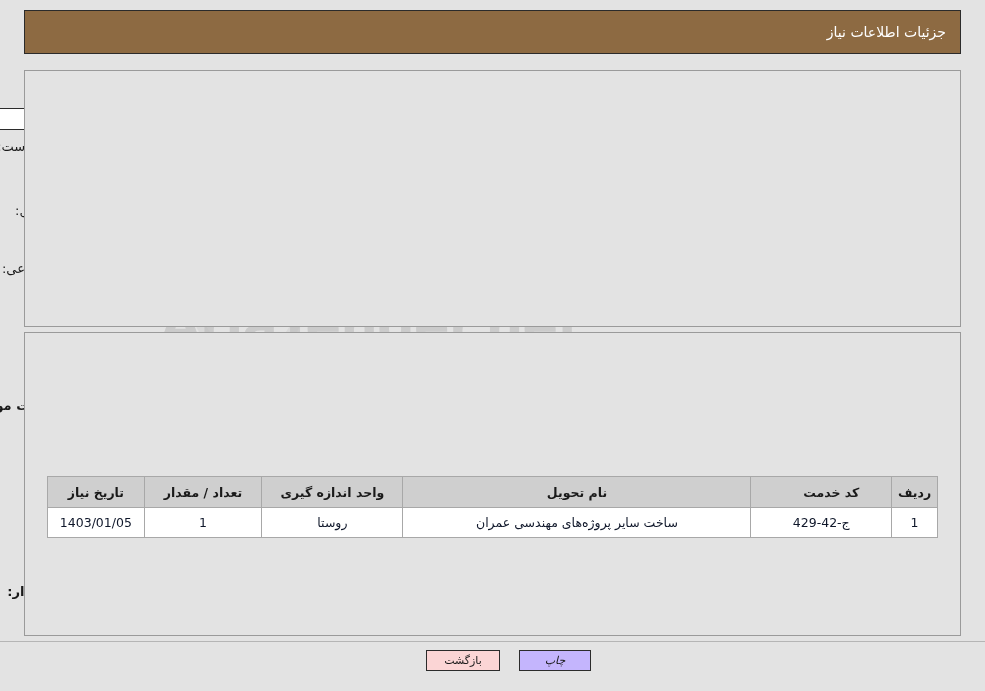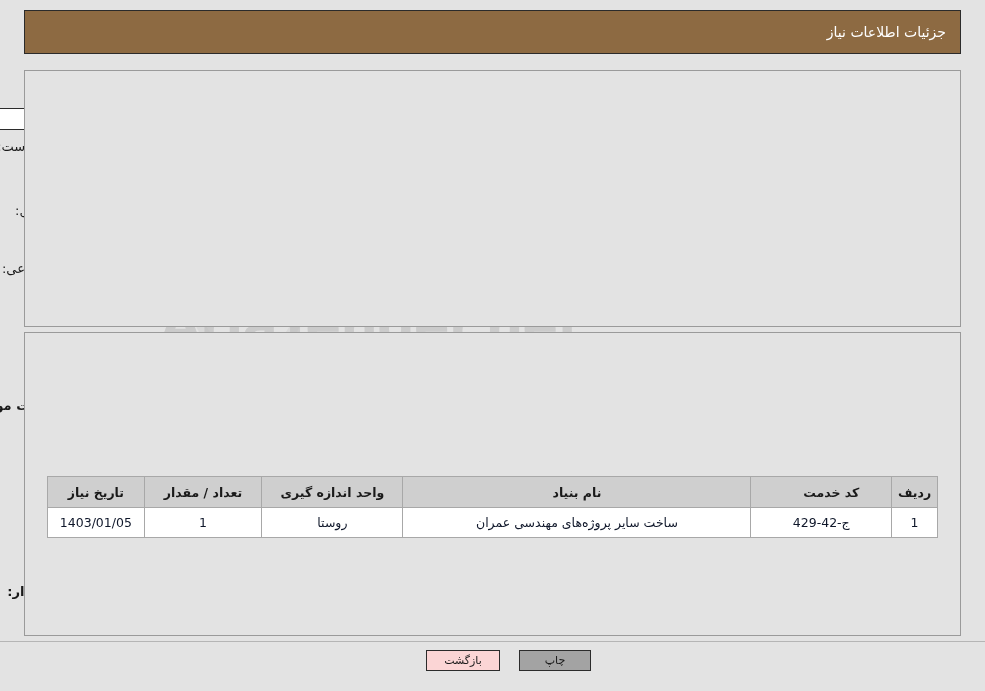--- a/index.html
+++ b/index.html
@@ -300,7 +300,7 @@
       <tr>
         <th style="width:38px;">ردیف</th>
         <th style="width:127px;padding-left:24px;">کد خدمت</th>
-        <th style="width:377px;">نام بنیاد</th>
+        <th style="width:377px;">نام تحویل</th>
         <th style="width:140px;">واحد اندازه گیری</th>
         <th style="width:117px;">تعداد / مقدار</th>
         <th style="width:92px;">تاریخ نیاز</th>

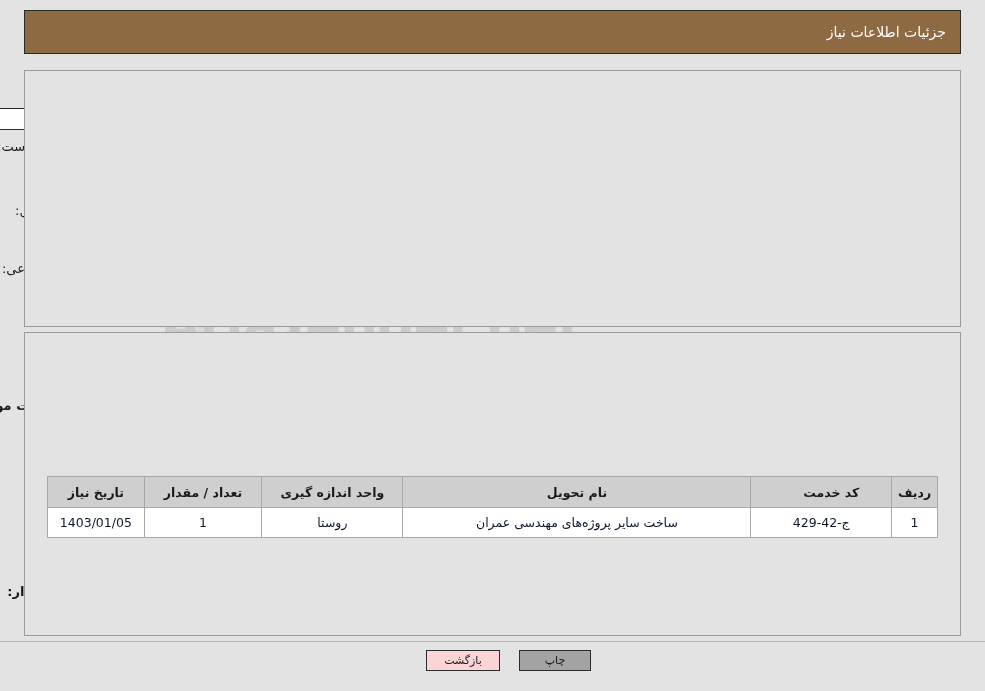--- a/index.html
+++ b/index.html
@@ -208,7 +208,7 @@
     cursor: pointer;
     white-space: nowrap;
   }
-  .btn-print  { background: #a3a3a3; }
+  .btn-print  { background: #c4b5fd; font-style: italic; }
   .btn-back   { background: #fbd5d5; }
 
   .sep {

